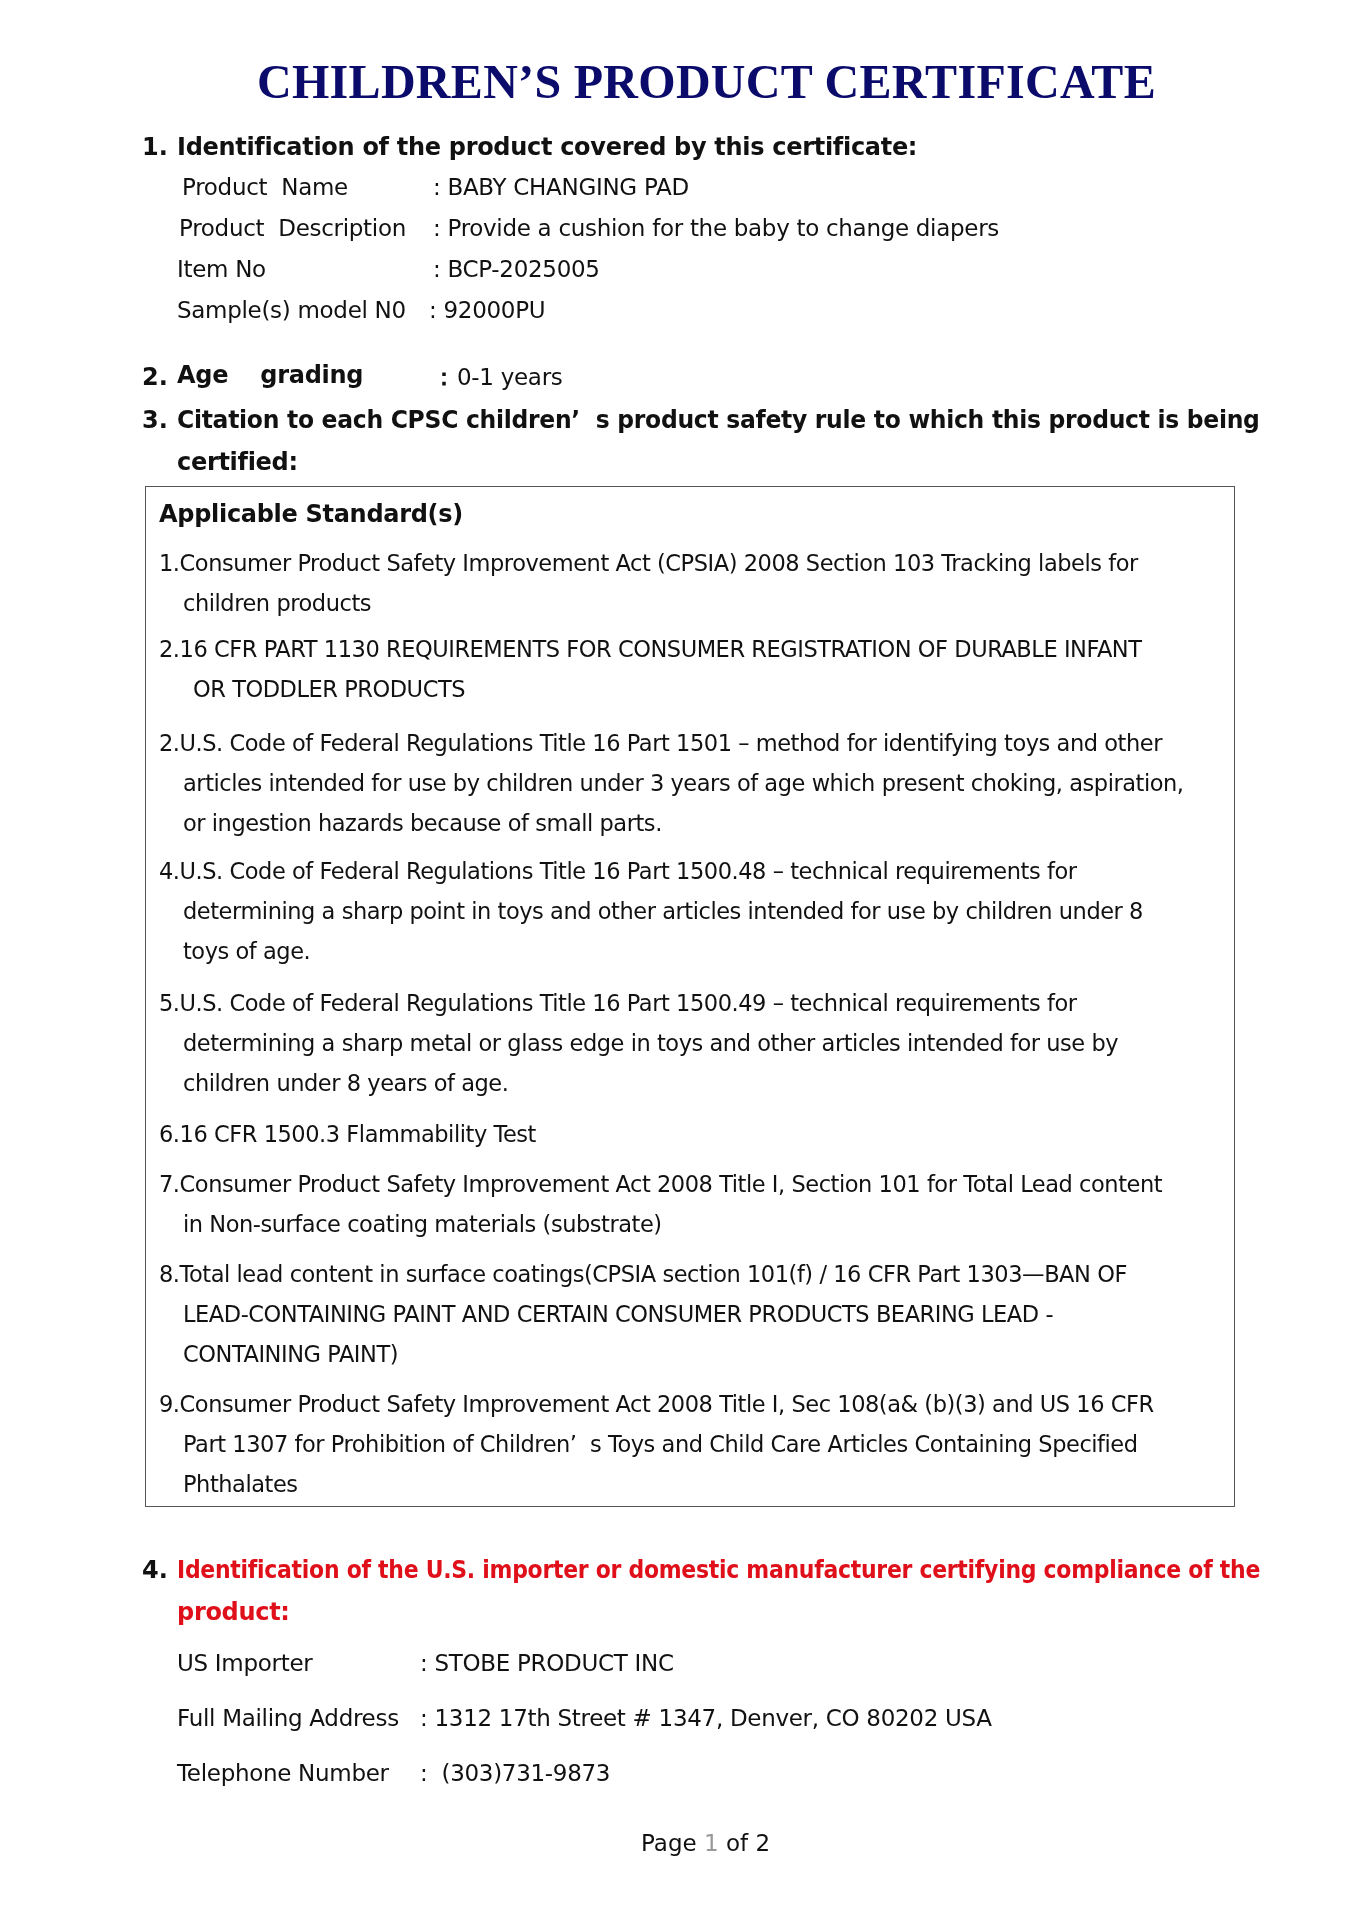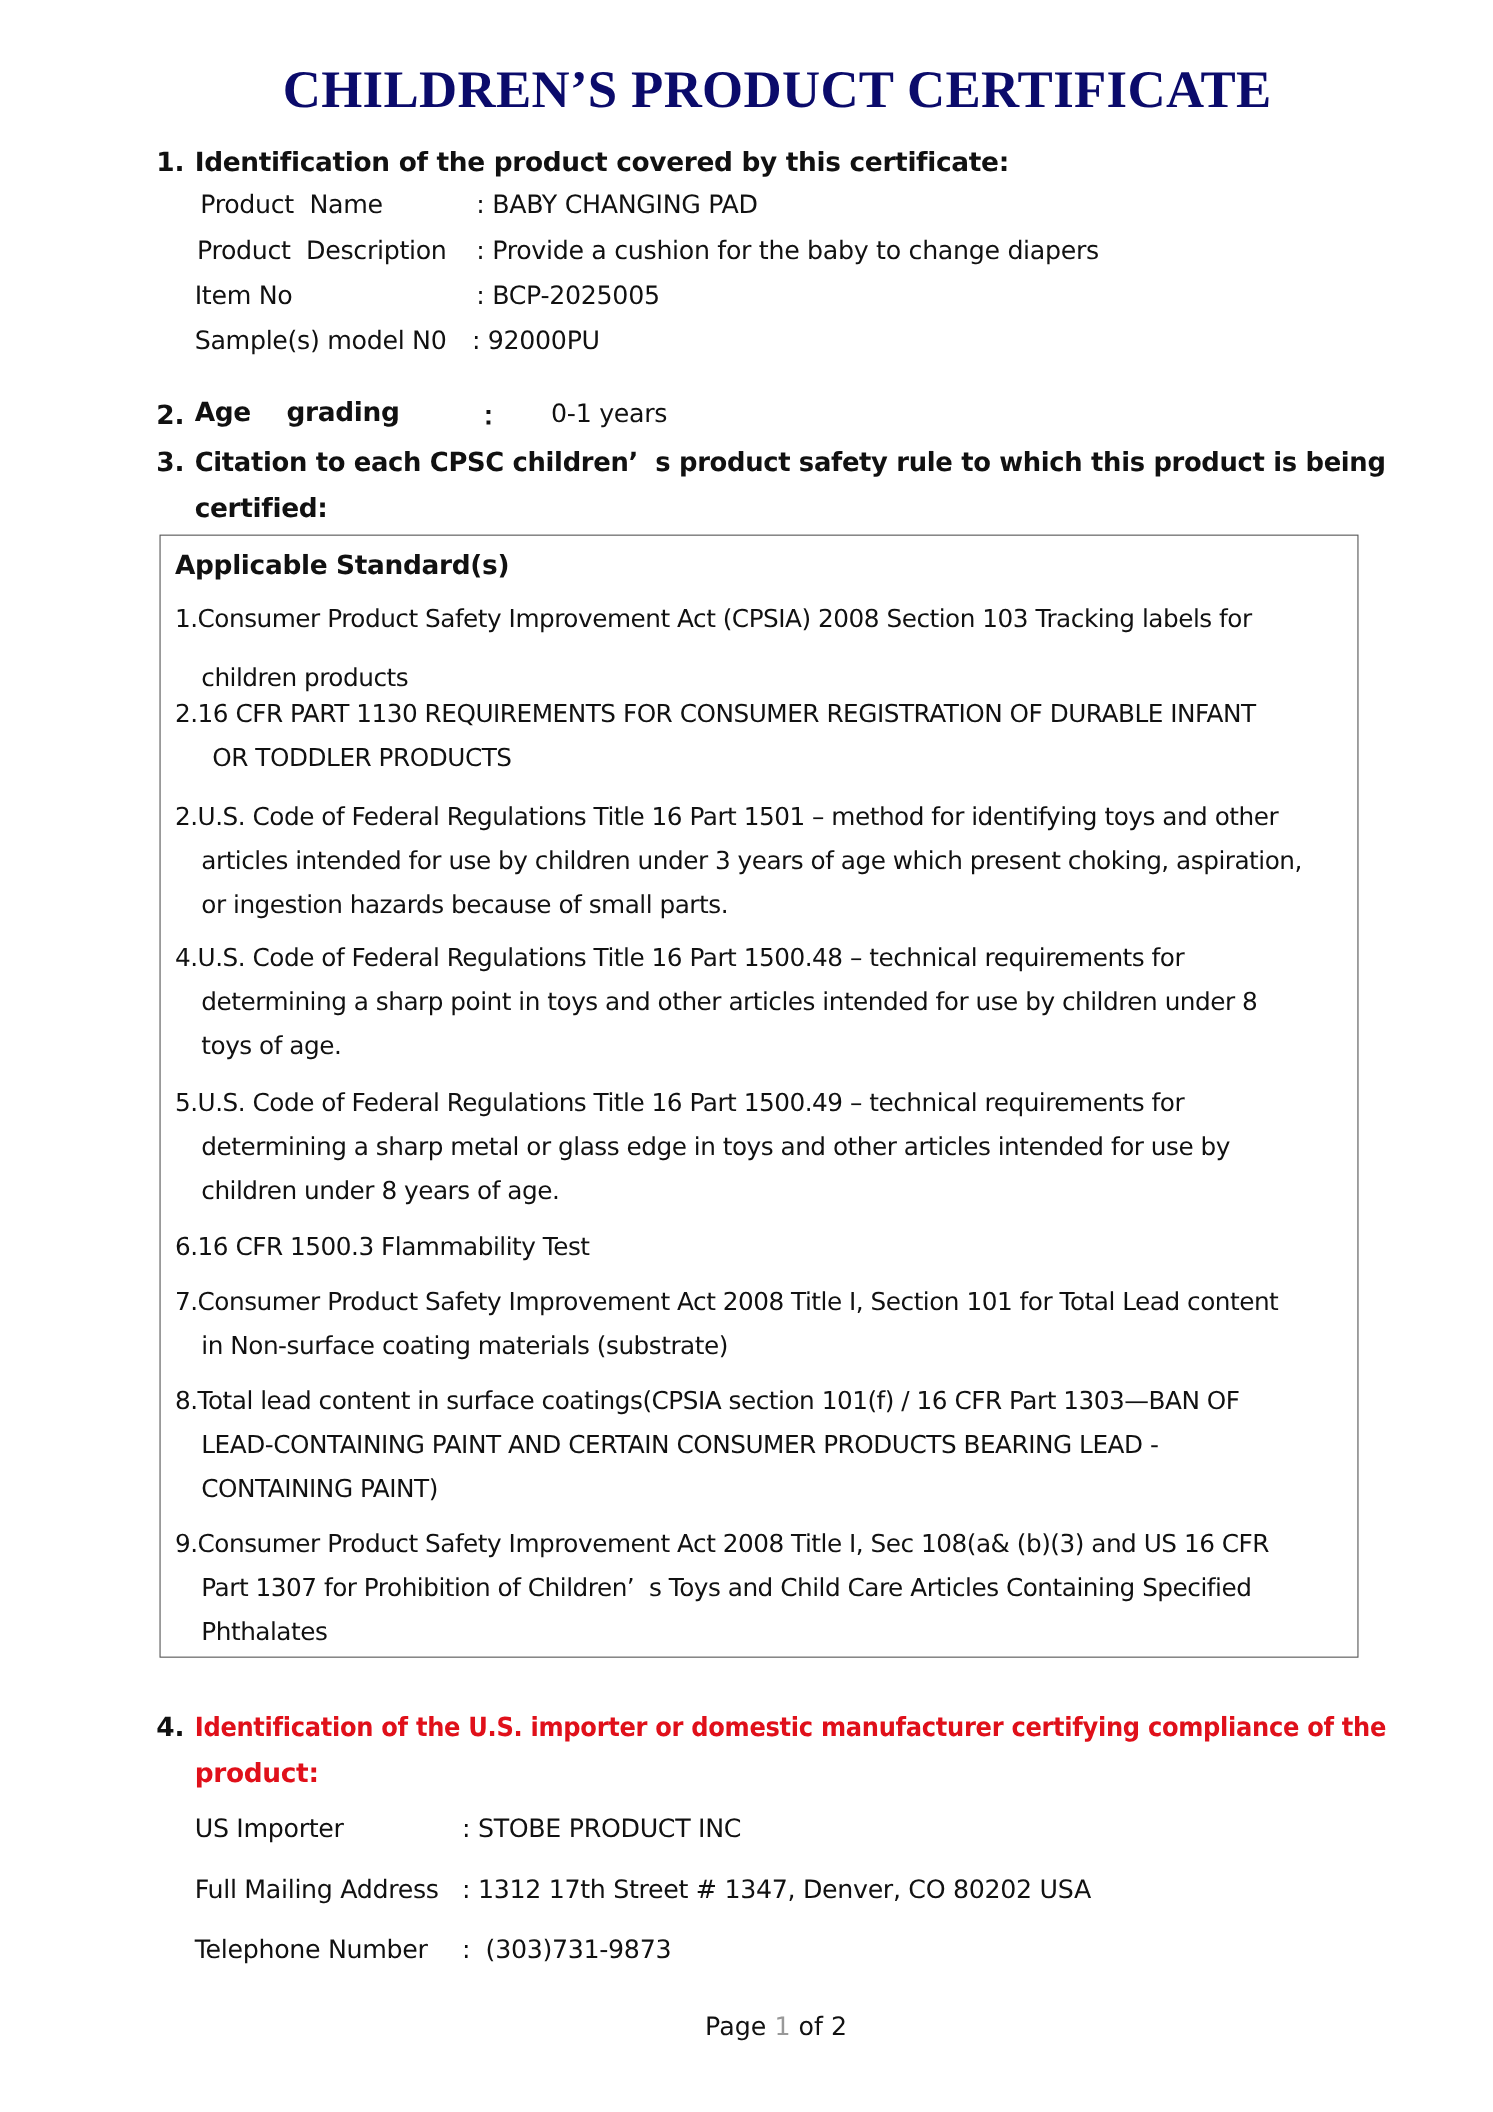--- a/index.html
+++ b/index.html
@@ -45,7 +45,7 @@
   <div class="abs num" style="left:142px; top:365px;">2.</div>
   <div class="abs h" style="left:177px; top:363px;">Age    grading</div>
   <div class="abs h" style="left:432px; top:365px;">：</div>
-  <div class="abs t" style="left:457px; top:366px;margin-left:44px;">0-1 years</div>
+  <div class="abs t" style="left:457px; top:366px;">0-1 years</div>
 </div>
 
 <div>

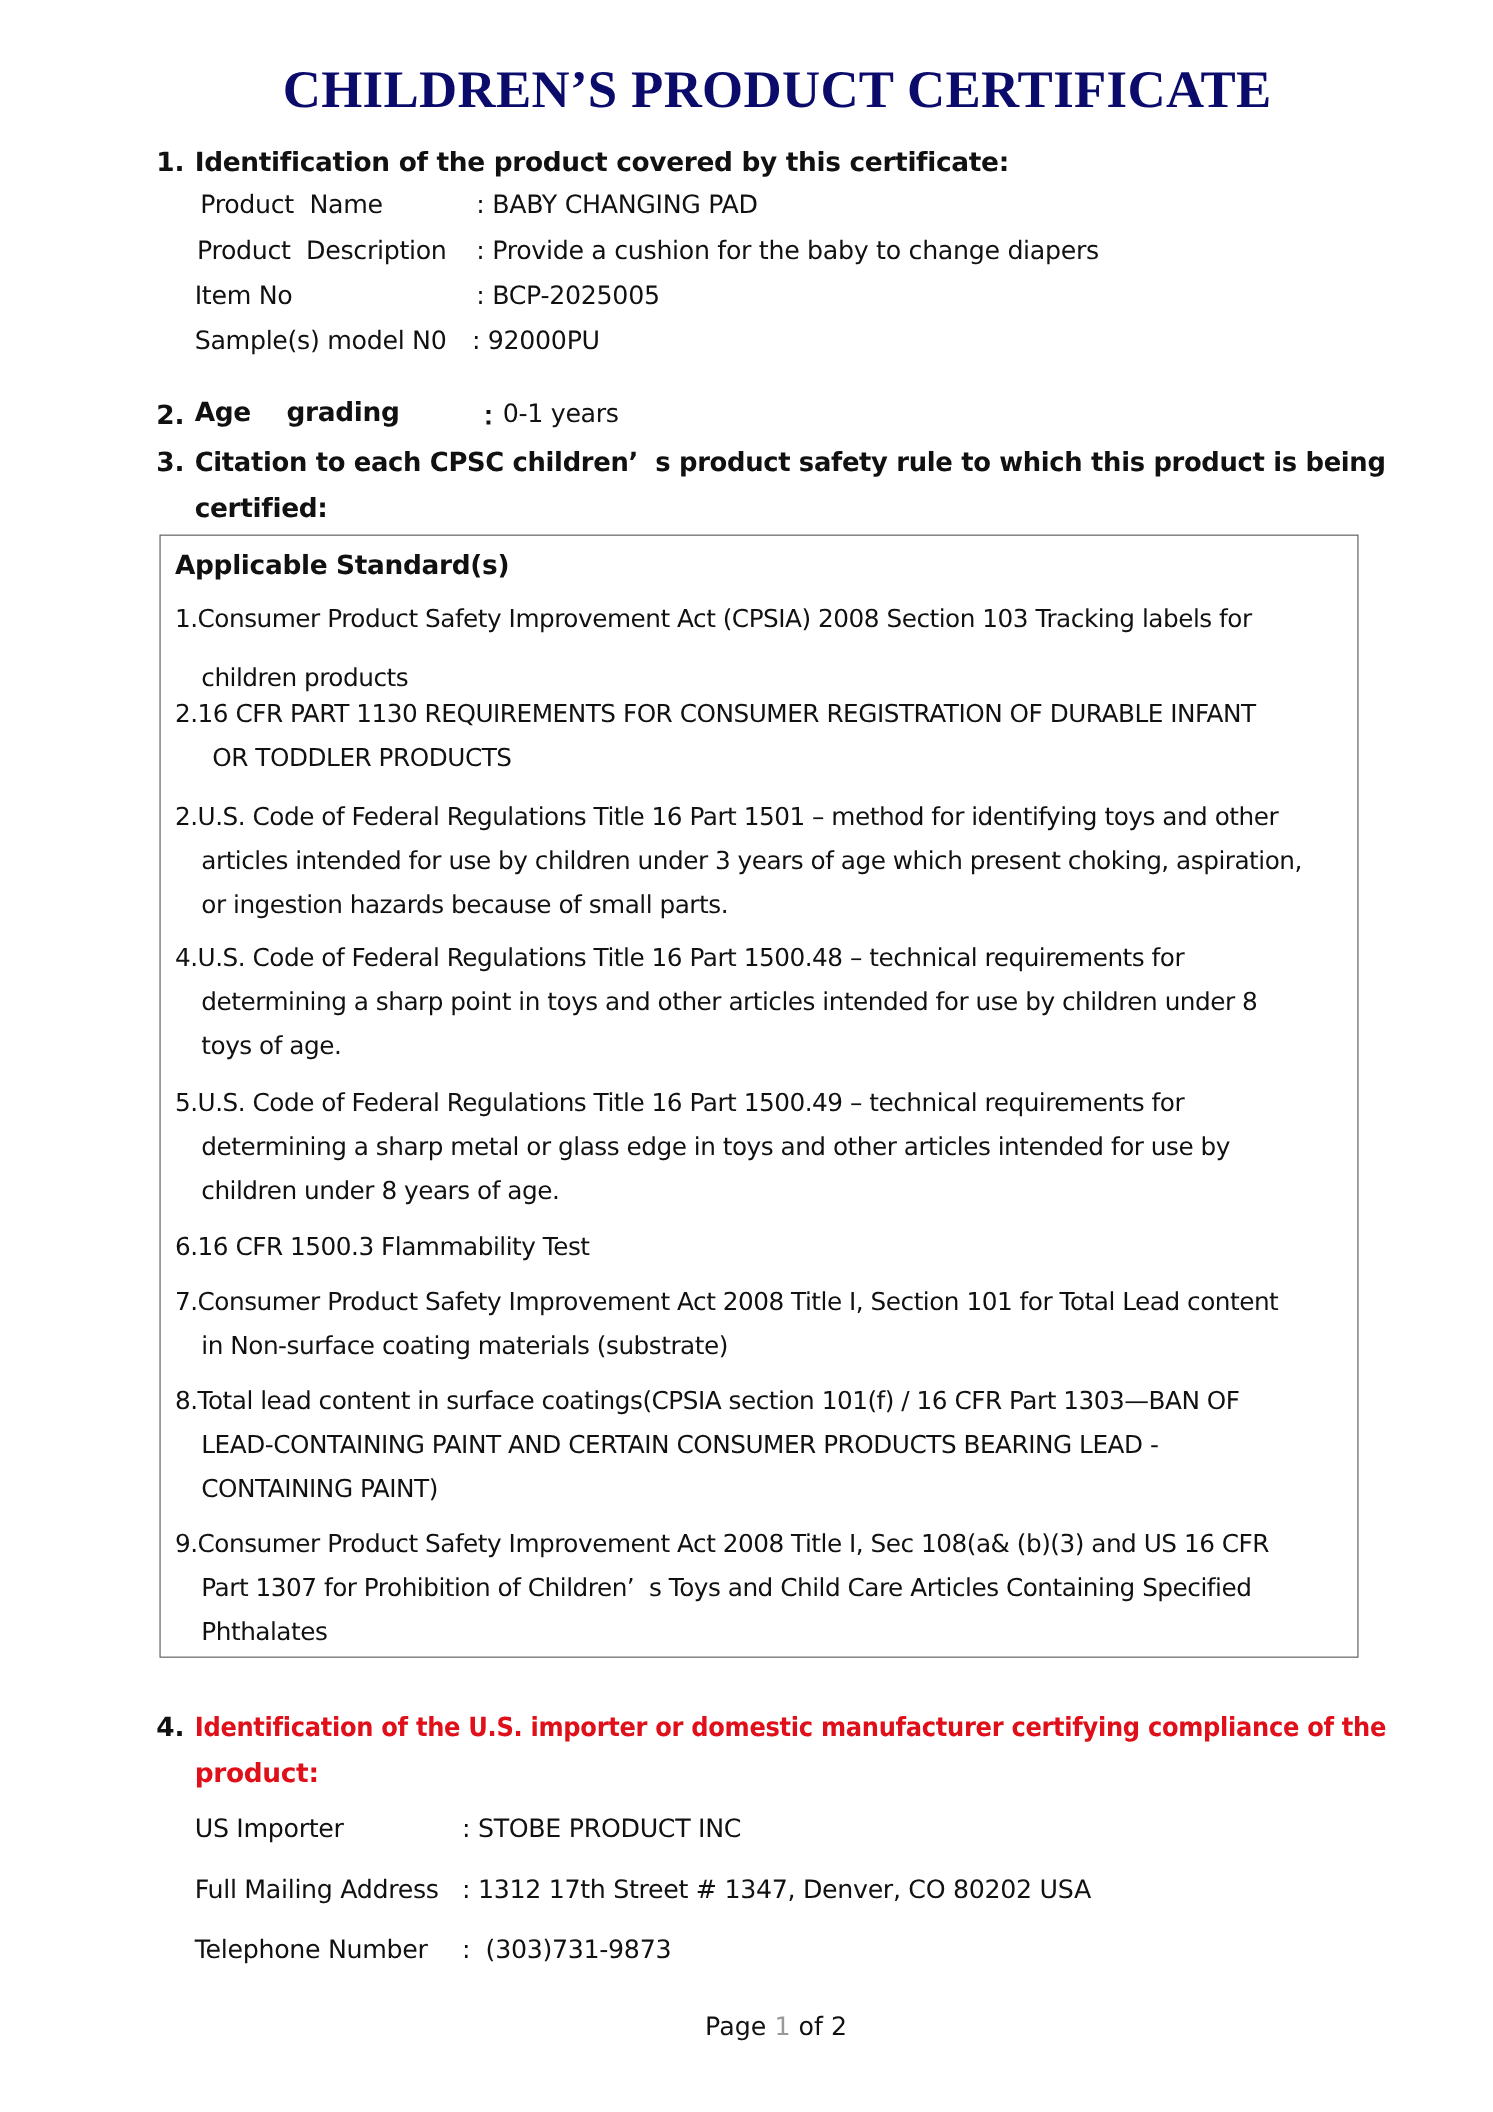--- a/index.html
+++ b/index.html
@@ -59,7 +59,7 @@
 
 <div id="standards">
     <div class="abs box-t" style="left: 159px; top: 552px;">1.Consumer Product Safety Improvement Act (CPSIA) 2008 Section 103 Tracking labels for</div>
-    <div class="abs box-t" style="left: 183px; top: 606px;">children products</div>
+    <div class="abs box-t" style="left: 183px; top: 592px;">children products</div>
     <div class="abs box-t" style="left: 159px; top: 638px;">2.16 CFR PART 1130 REQUIREMENTS FOR CONSUMER REGISTRATION OF DURABLE INFANT</div>
     <div class="abs box-t" style="left: 193px; top: 678px;">OR TODDLER PRODUCTS</div>
     <div class="abs box-t" style="left: 159px; top: 732px;">2.U.S. Code of Federal Regulations Title 16 Part 1501 – method for identifying toys and other</div>

